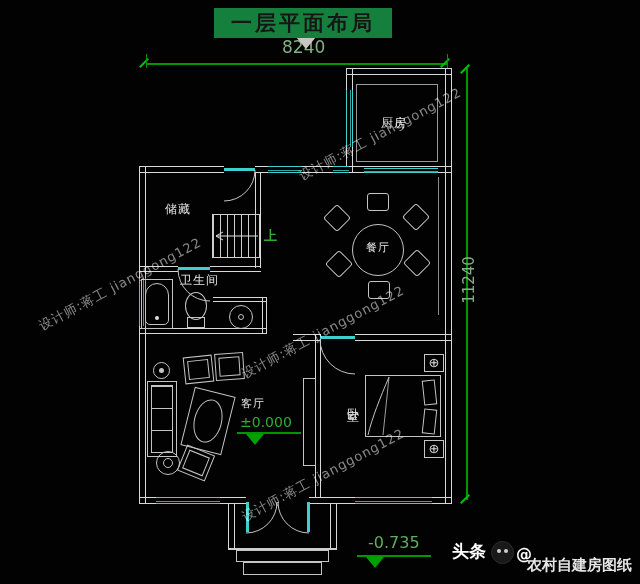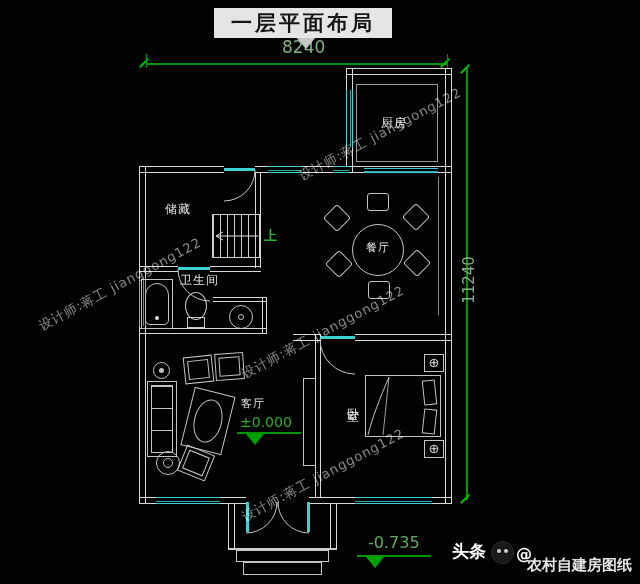--- a/index.html
+++ b/index.html
@@ -43,7 +43,7 @@
         transform:rotate(-28deg); transform-origin:left center; letter-spacing:1px; z-index:30; }
 
   .title-box { position:absolute; left:214px; top:8px; width:178px; height:30px;
-               background:#e5e5e5; color:#161616; font-size:21px; font-weight:bold;
+               background:#15803d; color:#161616; font-size:21px; font-weight:bold;
                text-align:center; line-height:30px; letter-spacing:3px; z-index:20; }
   .title-pointer { position:absolute; left:296px; top:37px; width:0; height:0;
                    border-left:10px solid transparent; border-right:10px solid transparent;

